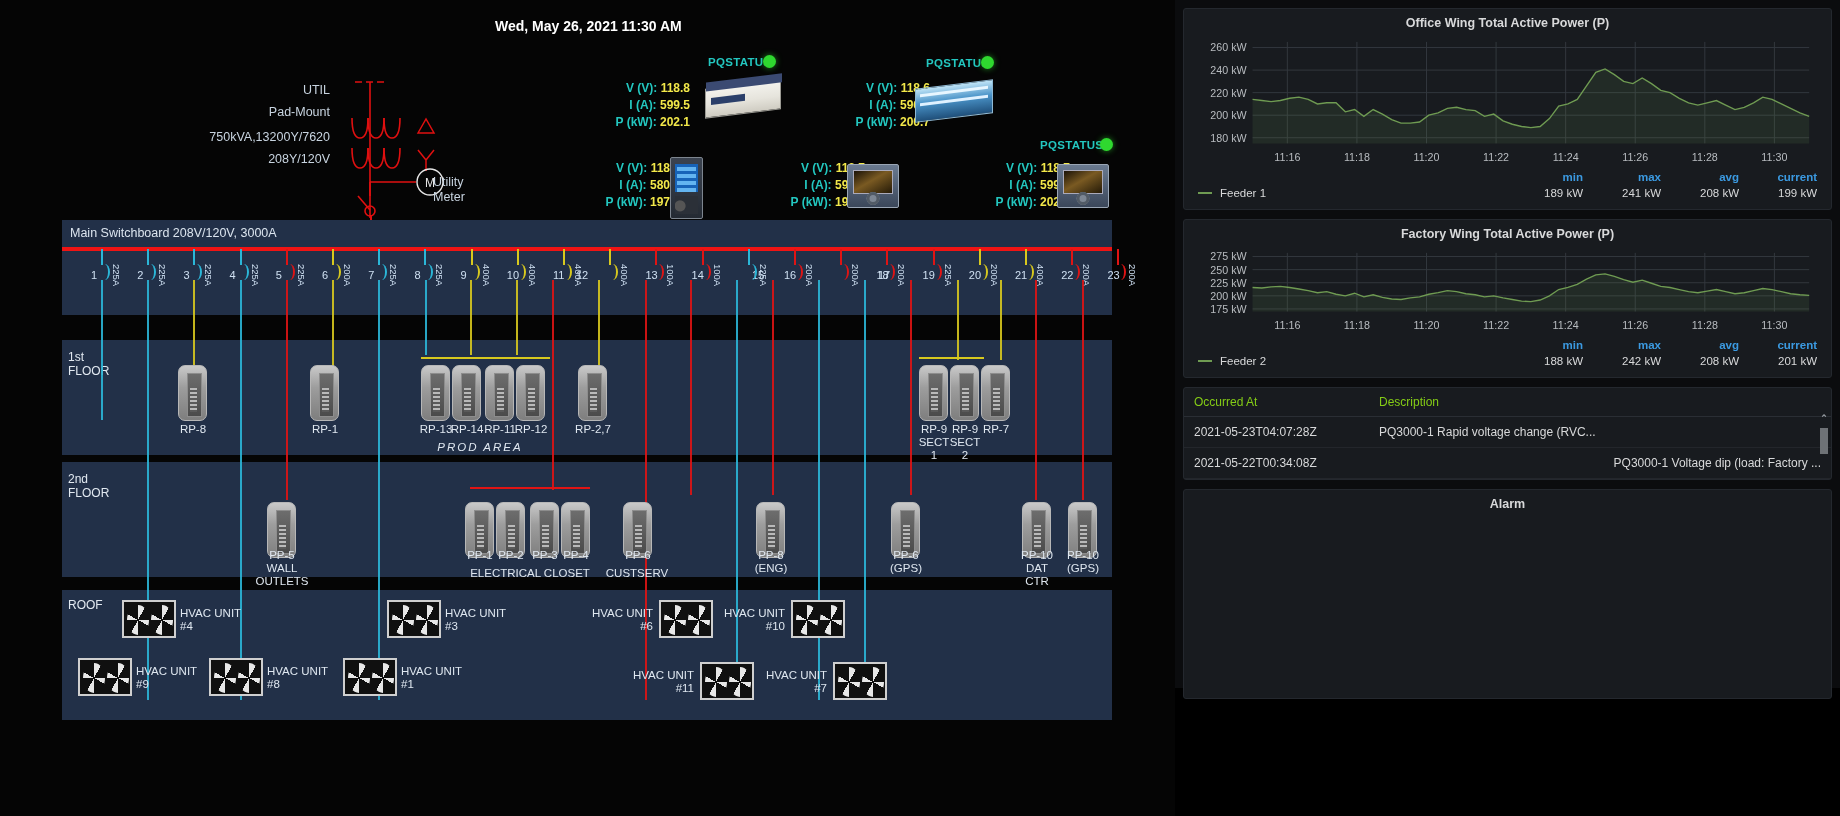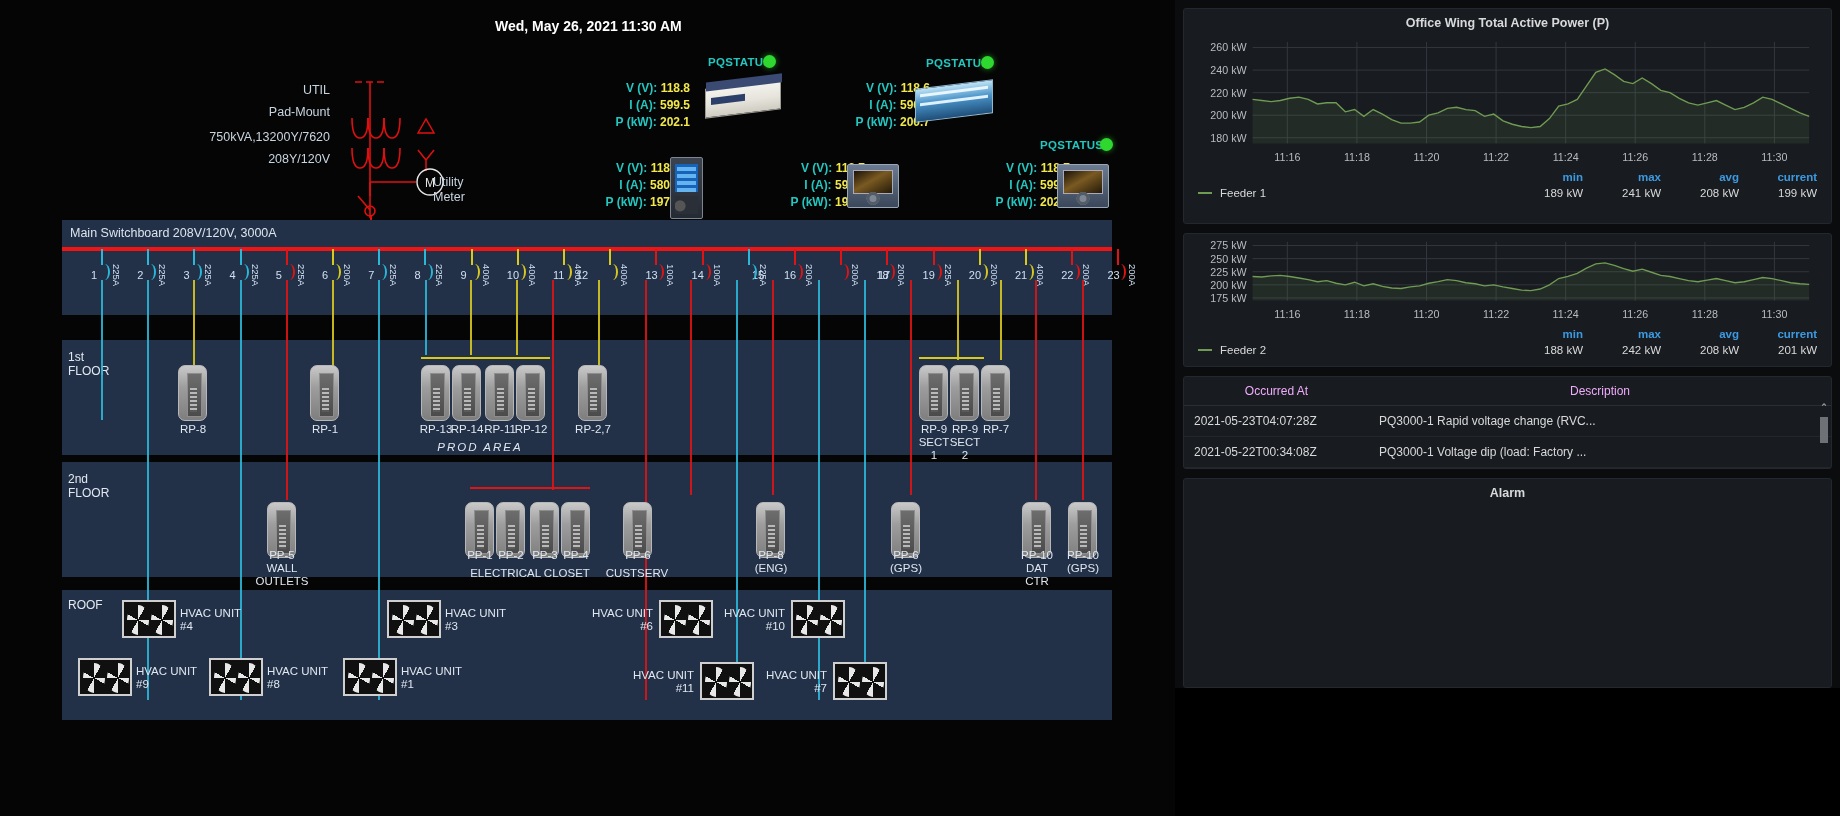--- a/index.html
+++ b/index.html
@@ -580,7 +580,7 @@
         <span class="sp-col">avg</span>
         <span class="sp-col cur">current</span>
       </div>
-      <div class="stat-row" style="padding-bottom:24px;">
+      <div class="stat-row" style="padding-bottom:10px;">
         <span class="sp-name">
           <span class="legdash"></span>
           <span class="legname">Feeder 1</span>

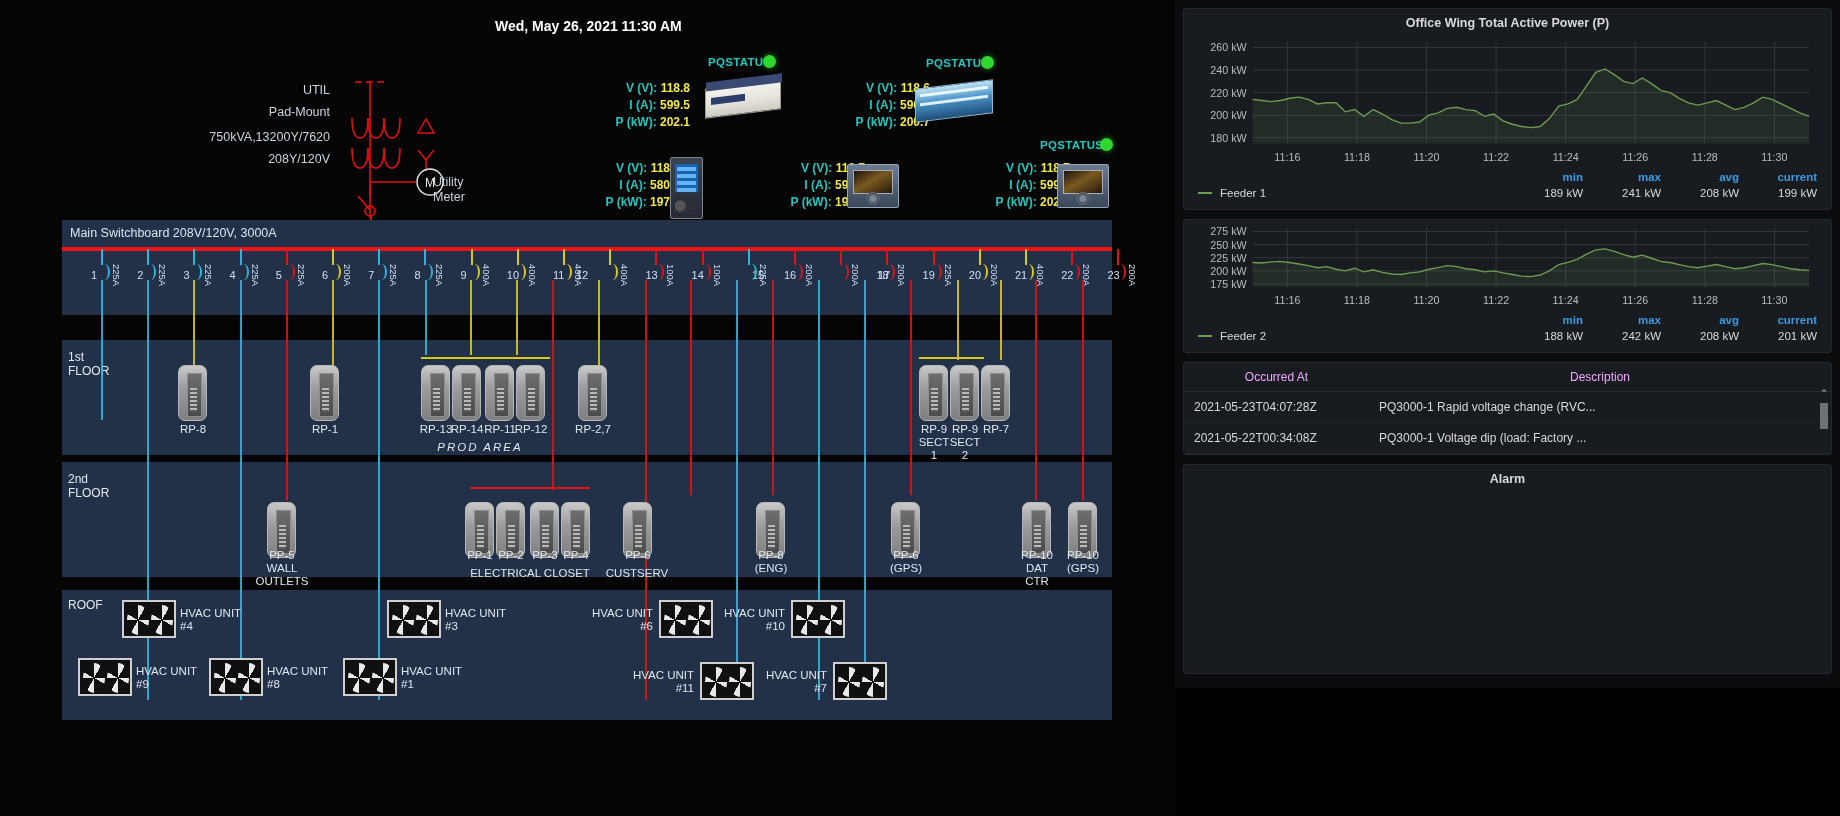--- a/index.html
+++ b/index.html
@@ -593,6 +593,7 @@
     </div>
 
     <div class="card">
+      <div class="card-h">Factory Wing Total Active Power (P)</div>
       <div class="chart-wrap" style="height:92px;">
         <svg class="chart" id="chart1" viewBox="0 0 640 92" preserveAspectRatio="none">
             <line x1="62" y1="63.32142857142857" x2="632" y2="63.32142857142857" stroke="#33383e" stroke-width="1"></line>

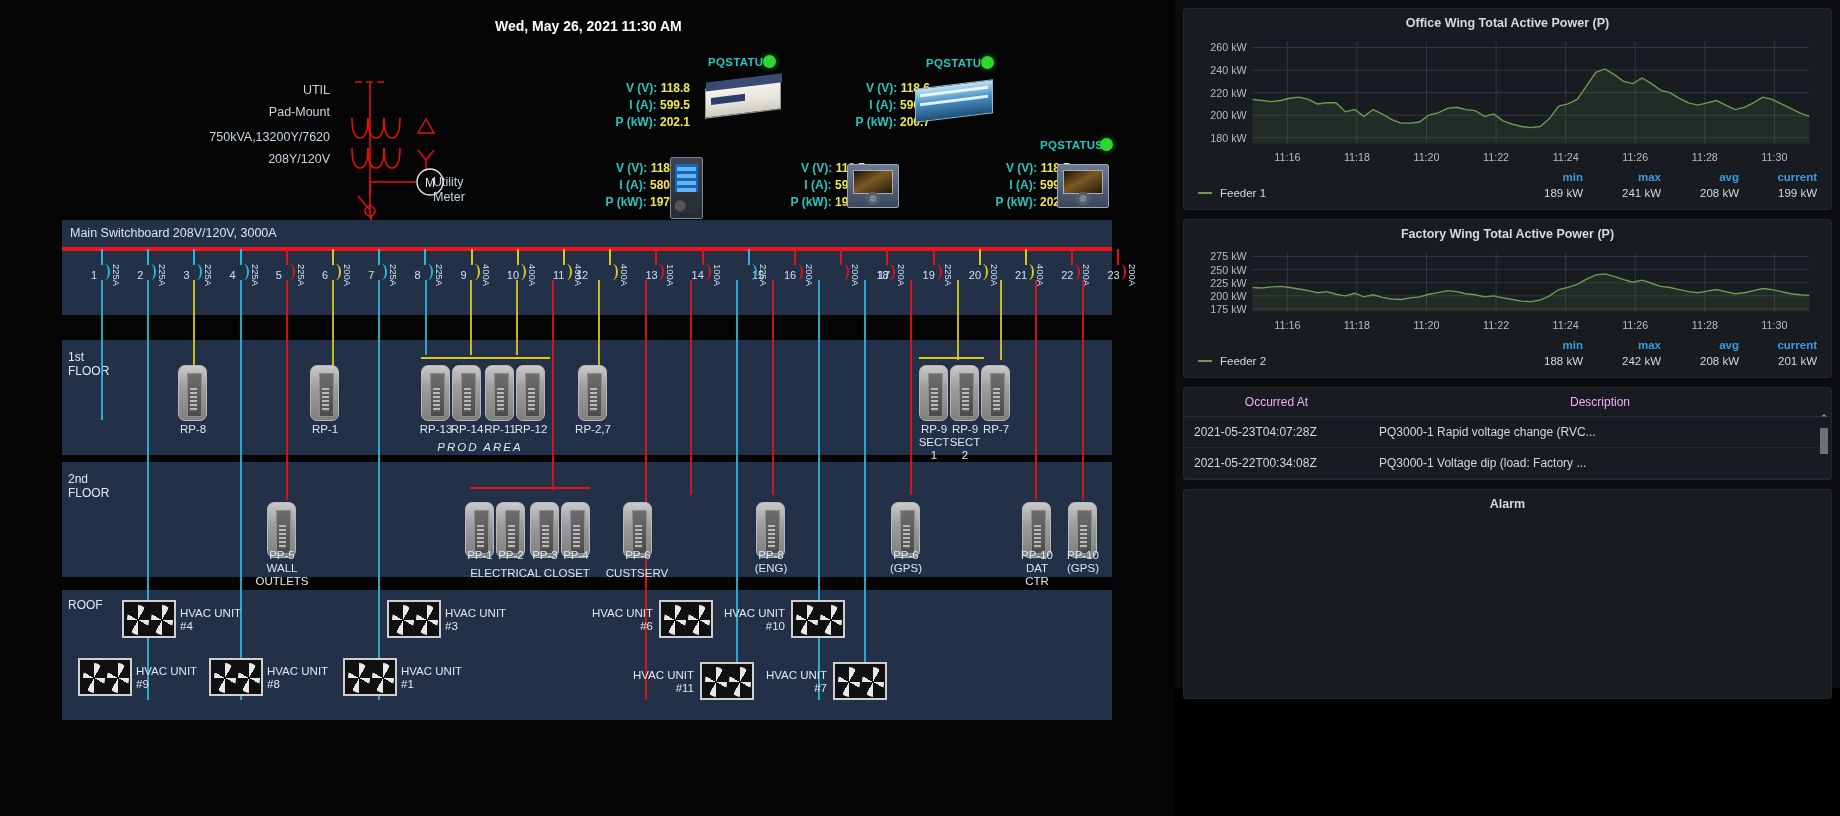--- a/index.html
+++ b/index.html
@@ -101,7 +101,7 @@
   .legname { color:#d8d9da; }
 
   table.tbl { width:100%; border-collapse:collapse; }
-  table.tbl th { color:#f0abfc; font-size:12px; font-weight:normal; text-align:center;
+  table.tbl th { color:#84cc16; font-size:12px; font-weight:normal; text-align:left;
                  padding:7px 10px; border-bottom:1px solid #2a2e34; }
   table.tbl td { color:#d8d9da; font-size:12px; padding:8px 10px; border-bottom:1px solid #23262b;
                  white-space:nowrap; overflow:hidden; text-overflow:ellipsis; }

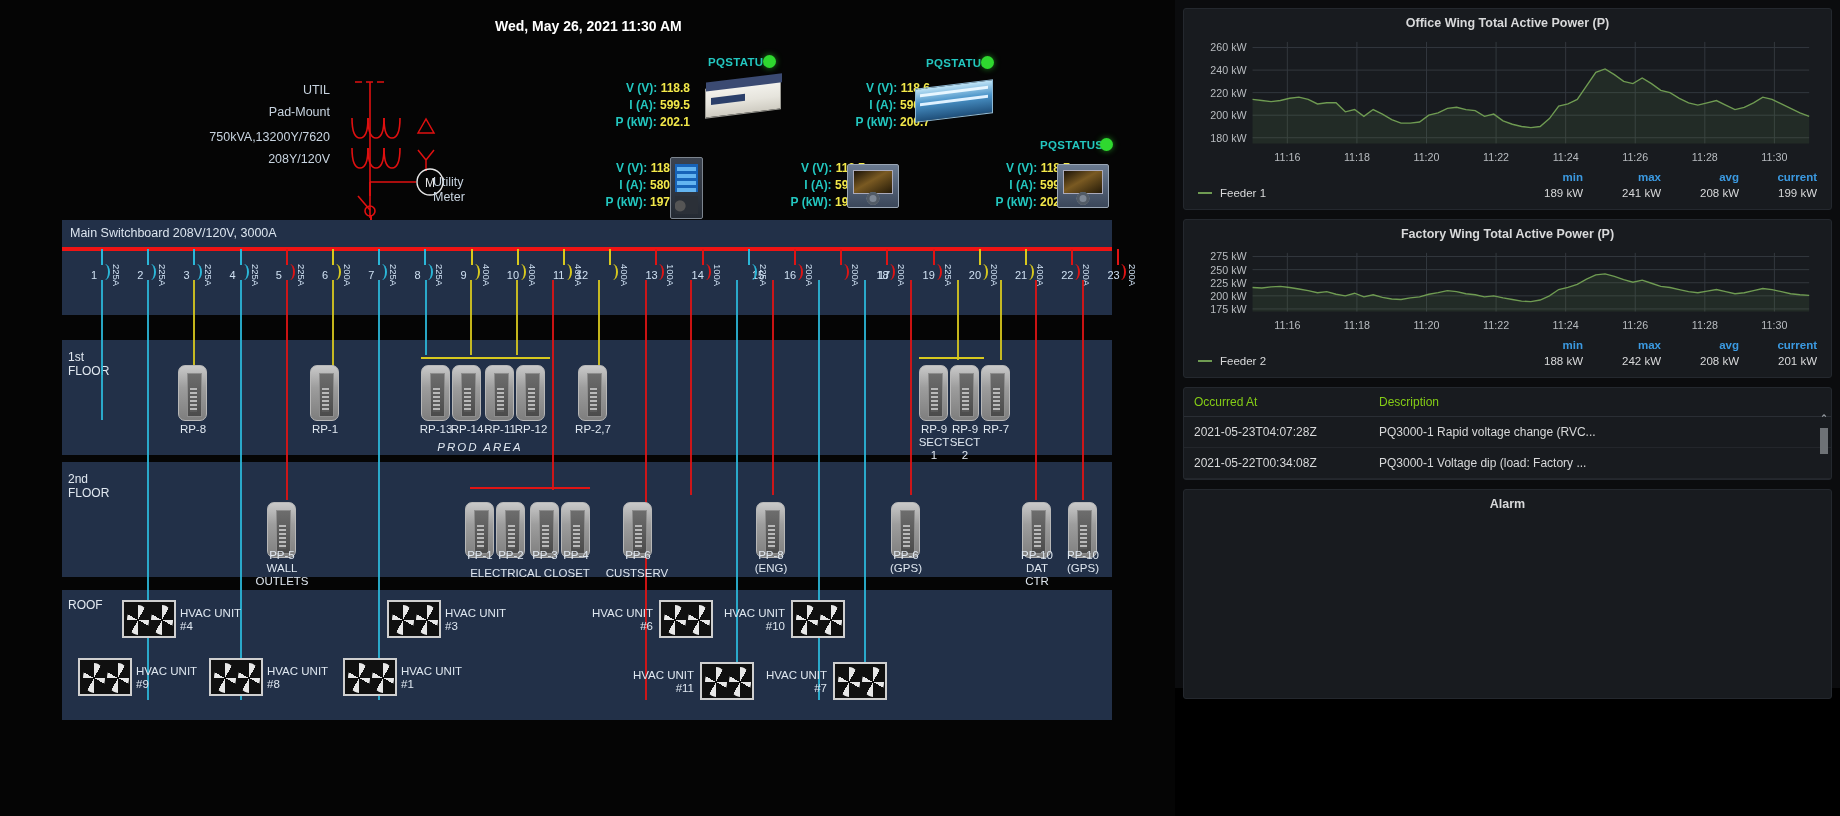--- a/index.html
+++ b/index.html
@@ -660,7 +660,7 @@
             </tr>
             <tr>
               <td>2021-05-22T00:34:08Z</td>
-              <td style="max-width: 250px;">PQ3000-1 Voltage dip (load: Factory ...</td>
+              <td style="max-width: 250px; text-align: right;">PQ3000-1 Voltage dip (load: Factory ...</td>
             </tr>
           </tbody>
       </table>

